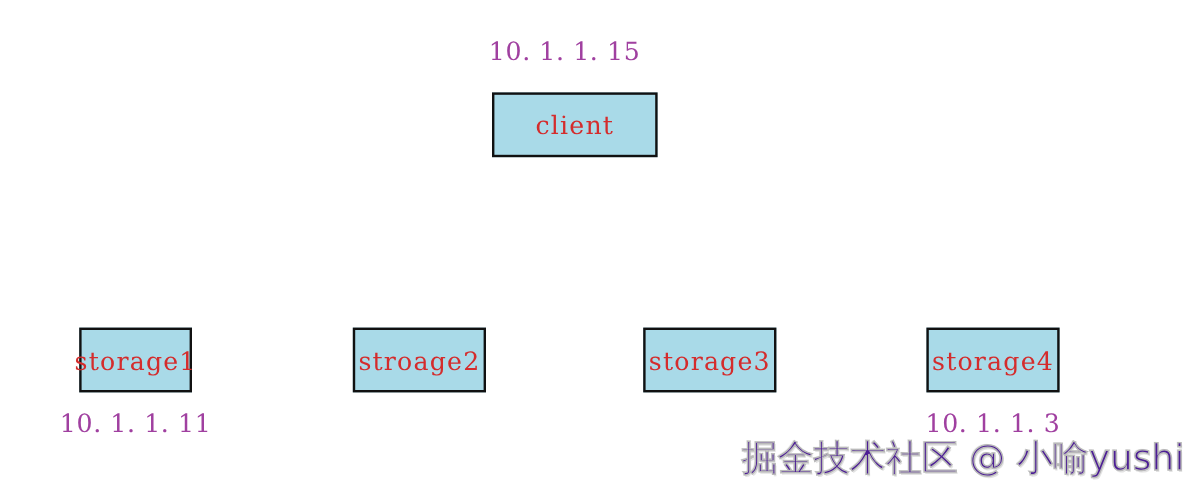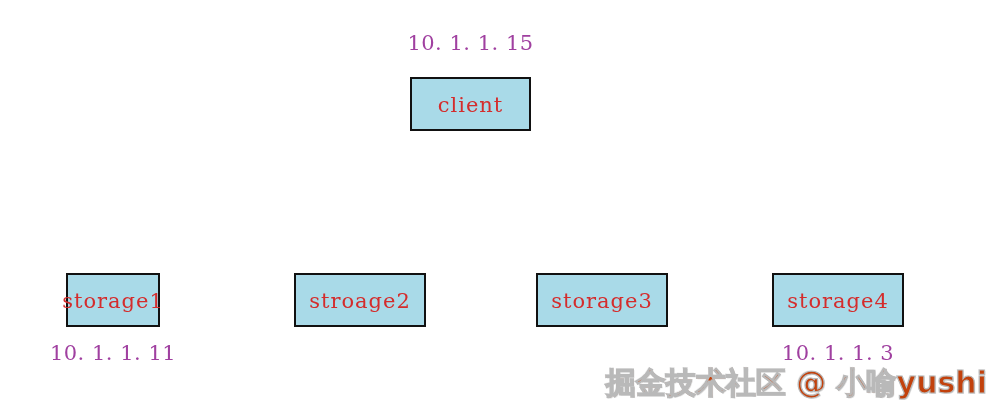--- a/index.html
+++ b/index.html
@@ -49,7 +49,7 @@
   }
   
   .node-client { left: 410px; top: 77px; width: 121px; height: 54px; }
-  .node-client .node-box { width: 121px; height: 54px; }
+  .node-client .node-box { width: 138px; height: 54px; }
   .node-client .ip-label { top: -44px; }
   
   .node-storage { top: 273px; width: 132px; height: 54px; }

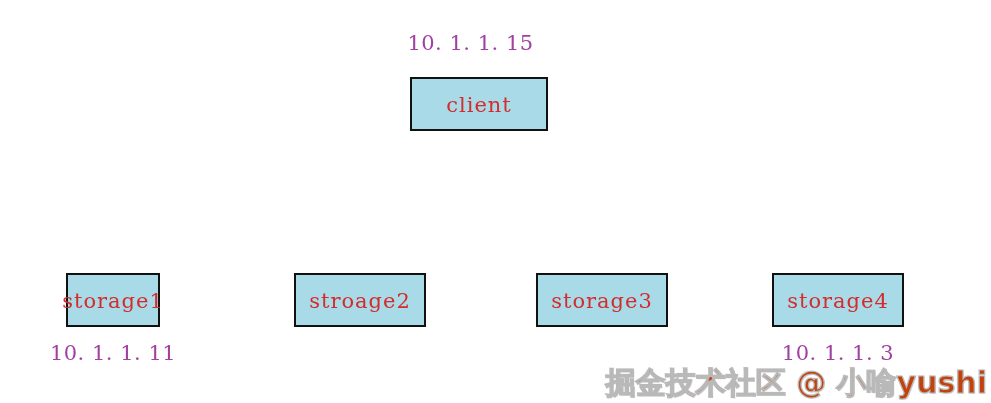--- a/index.html
+++ b/index.html
@@ -52,7 +52,7 @@
   .node-client .node-box { width: 138px; height: 54px; }
   .node-client .ip-label { top: -44px; }
   
-  .node-storage { top: 273px; width: 132px; height: 54px; }
+  .node-storage { top: 273px; width: 111px; height: 54px; }
   .node-storage .node-box { width: 100%; height: 54px; }
   .node-storage .ip-label { top: 70px; }
   .node-storage1 { left: 66px; width: 94px; }

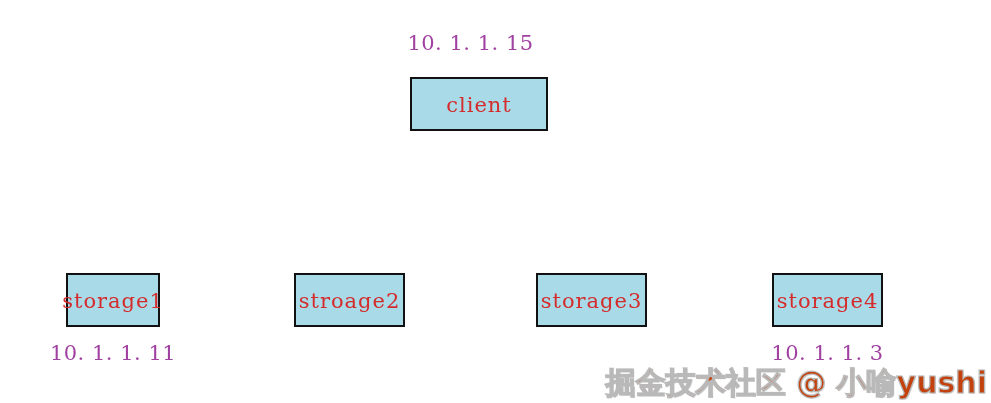--- a/index.html
+++ b/index.html
@@ -66,10 +66,10 @@
     bottom: 5px;
     font-family: "DejaVu Sans", "Liberation Sans", sans-serif;
     font-size: 30px;
-    font-weight: bold;
+    font-weight: normal;
     line-height: 1;
     white-space: nowrap;
-    color: #c2410c;
+    color: #4c1d95;
     -webkit-text-stroke: 1.2px var(--watermark, #b9b9b9);
     text-shadow: 1px 1px 0 #e3e3e3, -1px -1px 0 #efefef;
     pointer-events: none;

